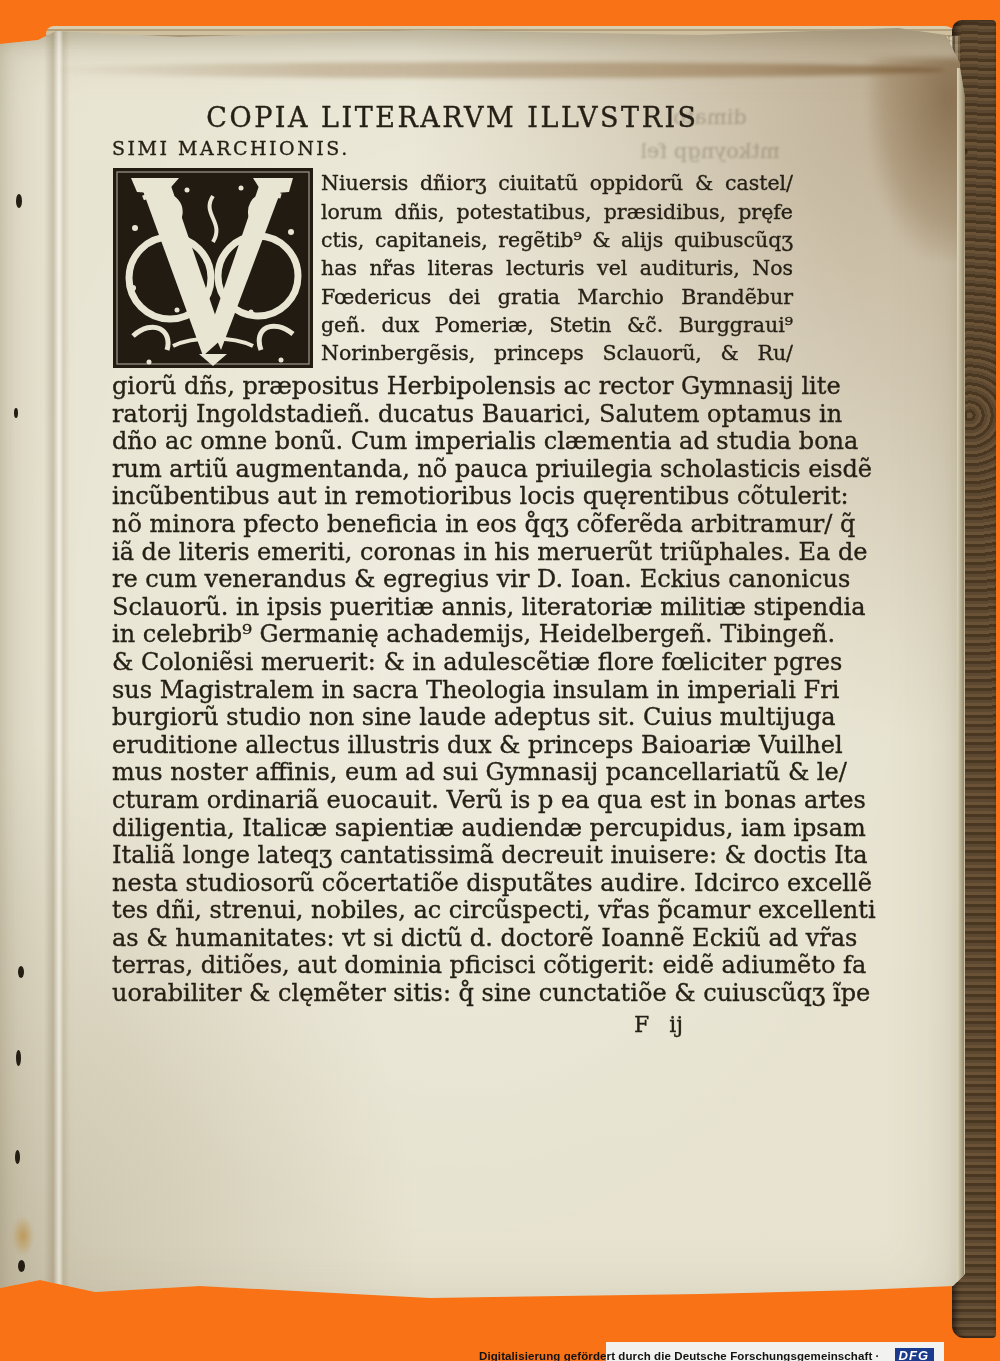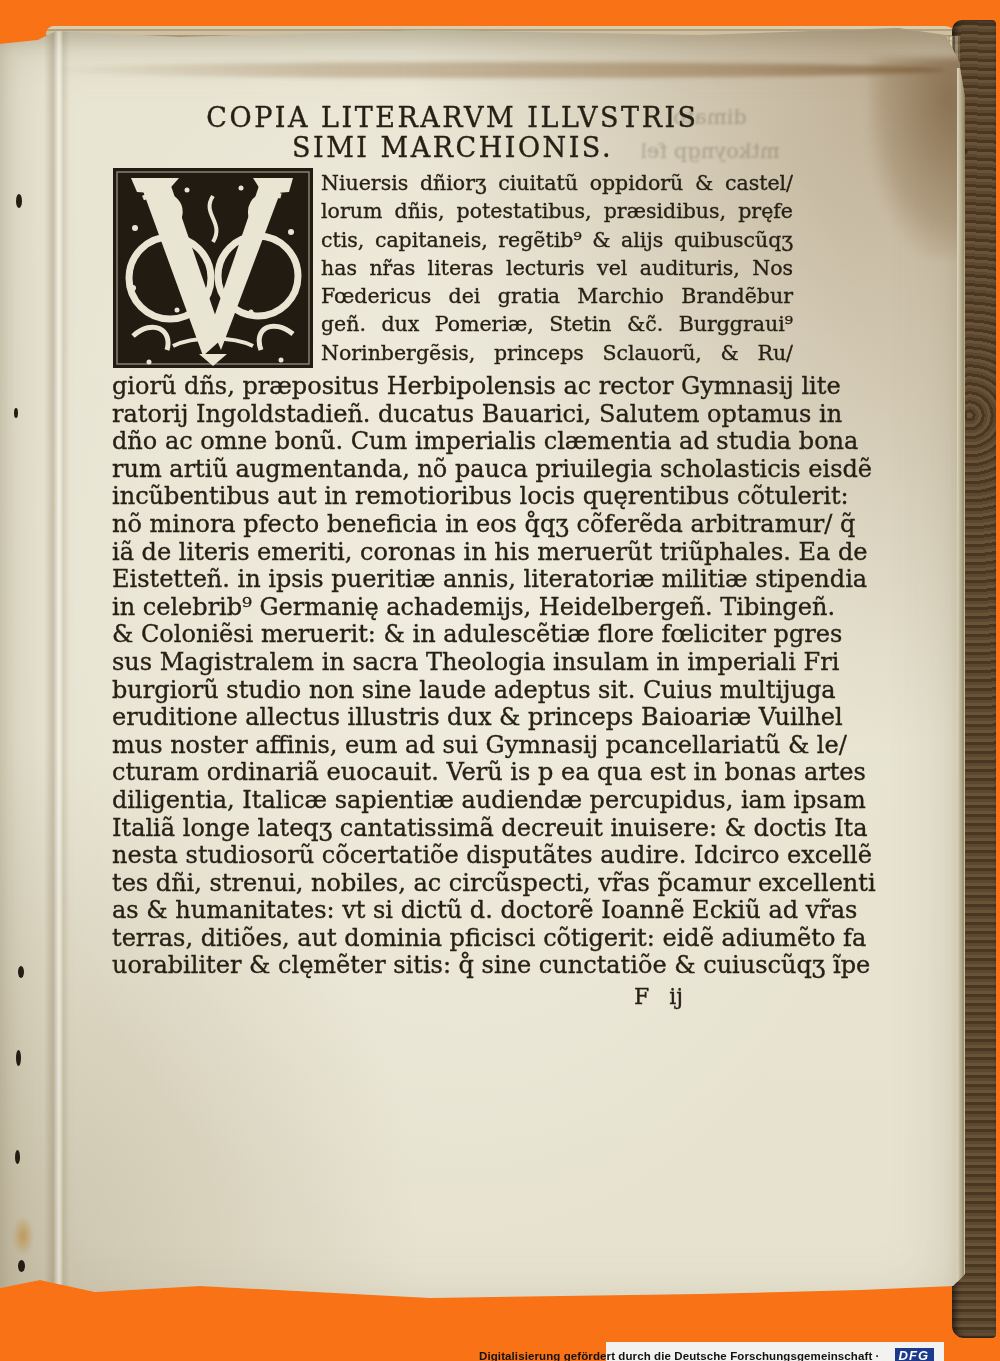--- a/index.html
+++ b/index.html
@@ -55,7 +55,7 @@
   .content{position:absolute;left:112px;top:74px;width:681px;color:#251f16;
     -webkit-text-stroke:.35px #2a2318;}
   .title{ text-align:center;font-size:27px;letter-spacing:2.5px;line-height:31px;white-space:nowrap;}
-  .title2{text-align:center;font-size:27px;letter-spacing:2.5px;line-height:30px;margin-bottom:5px;}
+  .title2{text-align:left;font-size:19px;letter-spacing:2.5px;line-height:30px;margin-bottom:5px;}
   .droprow{display:flex;align-items:flex-start;}
   .initial-svg{width:202px;height:200px;flex:0 0 202px;margin-right:7px;}
   .droplines{flex:1;padding-top:1px;}

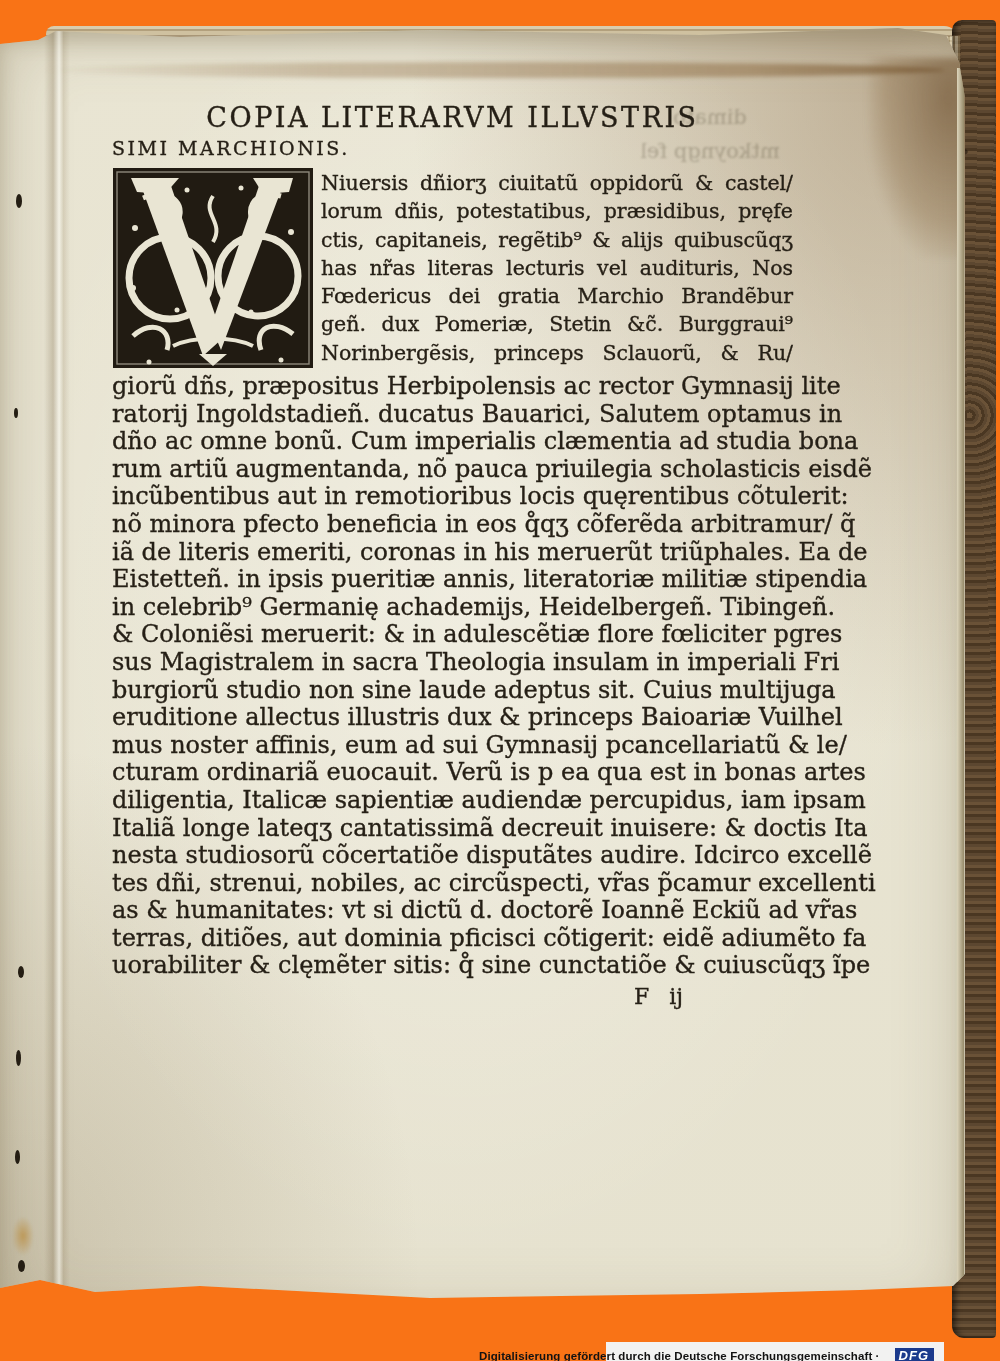--- a/index.html
+++ b/index.html
@@ -56,7 +56,7 @@
     -webkit-text-stroke:.35px #2a2318;}
   .title{ text-align:center;font-size:27px;letter-spacing:2.5px;line-height:31px;white-space:nowrap;}
   .title2{text-align:left;font-size:19px;letter-spacing:2.5px;line-height:30px;margin-bottom:5px;}
-  .droprow{display:flex;align-items:flex-start;}
+  .droprow{display:flex;align-items:center;}
   .initial-svg{width:202px;height:200px;flex:0 0 202px;margin-right:7px;}
   .droplines{flex:1;padding-top:1px;}
   .droplines .line{font-size:20.5px;line-height:28.3px;}

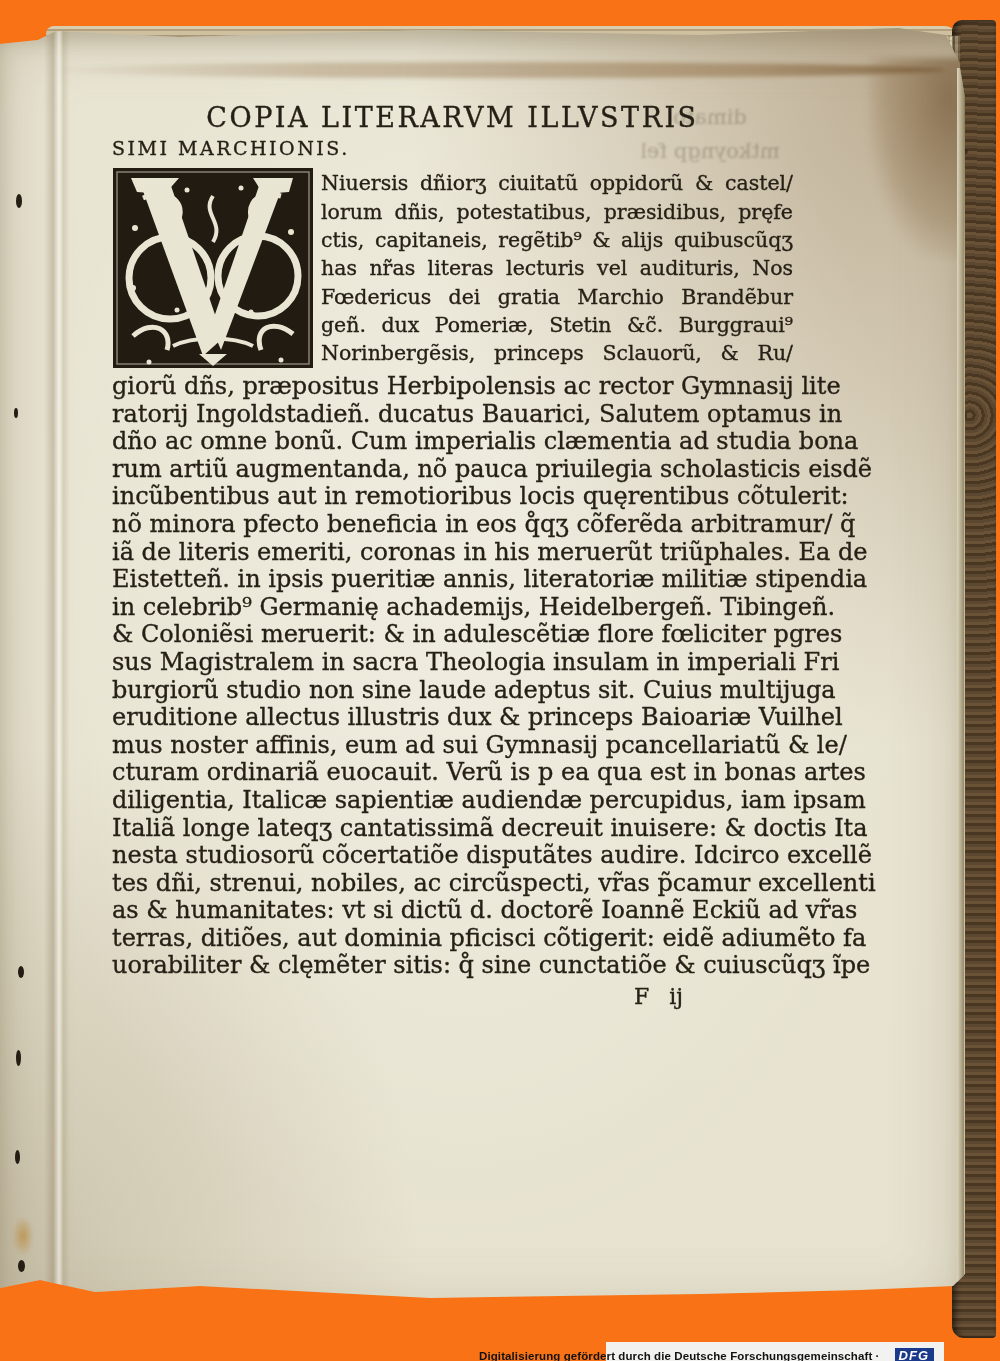--- a/index.html
+++ b/index.html
@@ -156,6 +156,7 @@
         <div class="line">incũbentibus aut in remotioribus locis quęrentibus cõtulerit:</div>
         <div class="line">nõ minora pfecto beneficia in eos q̊qʒ cõferẽda arbitramur/ q̃</div>
         <div class="line">iã de literis emeriti, coronas in his meruerũt triũphales. Ea de</div>
+        <div class="line">re cum venerandus &amp; egregius vir D. Ioan. Eckius canonicus</div>
         <div class="line">Eistetteñ. in ipsis pueritiæ annis, literatoriæ militiæ stipendia</div>
         <div class="line">in celebrib⁹ Germanię achademijs, Heidelbergeñ. Tibingeñ.</div>
         <div class="line">&amp; Coloniẽsi meruerit: &amp; in adulescẽtiæ flore fœliciter pgres</div>

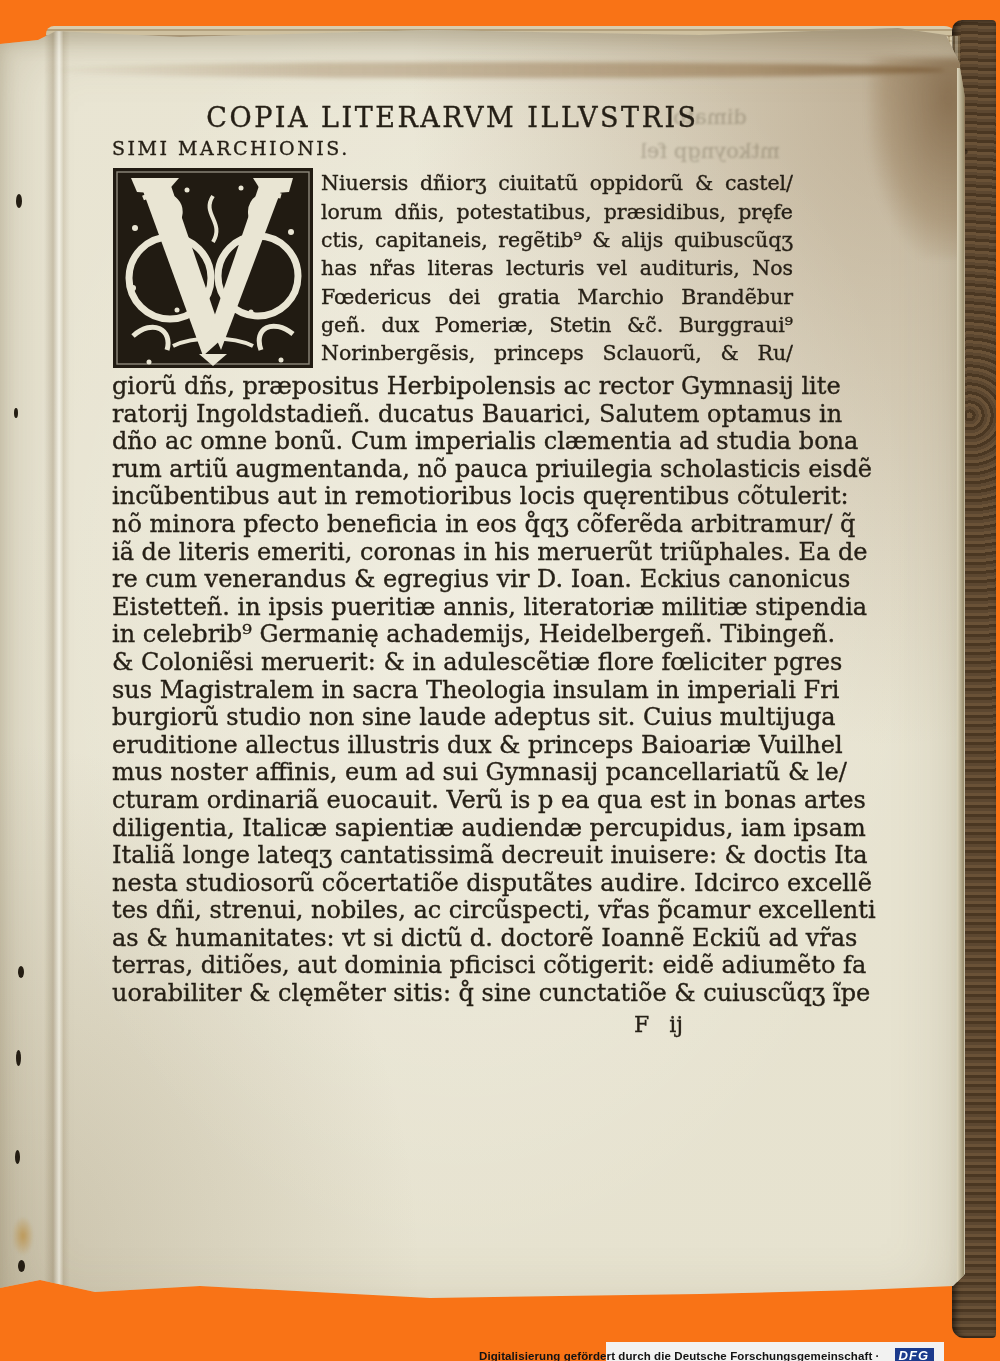--- a/index.html
+++ b/index.html
@@ -157,7 +157,7 @@
         <div class="line">nõ minora pfecto beneficia in eos q̊qʒ cõferẽda arbitramur/ q̃</div>
         <div class="line">iã de literis emeriti, coronas in his meruerũt triũphales. Ea de</div>
         <div class="line">re cum venerandus &amp; egregius vir D. Ioan. Eckius canonicus</div>
-        <div class="line">Eistetteñ. in ipsis pueritiæ annis, literatoriæ militiæ stipendia</div>
+        <div class="line">Sclauorũ. in ipsis pueritiæ annis, literatoriæ militiæ stipendia</div>
         <div class="line">in celebrib⁹ Germanię achademijs, Heidelbergeñ. Tibingeñ.</div>
         <div class="line">&amp; Coloniẽsi meruerit: &amp; in adulescẽtiæ flore fœliciter pgres</div>
         <div class="line">sus Magistralem in sacra Theologia insulam in imperiali Fri</div>

